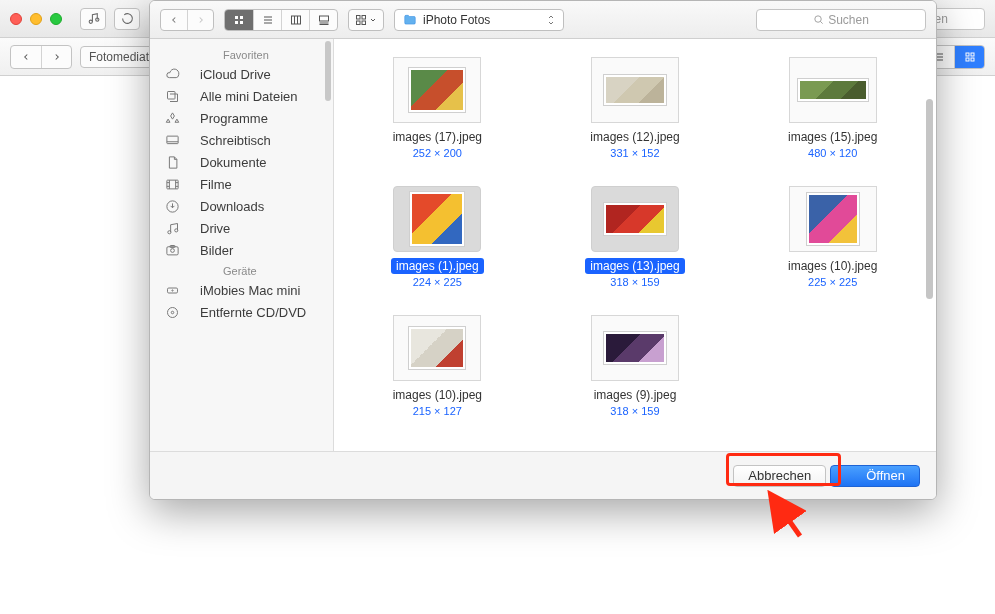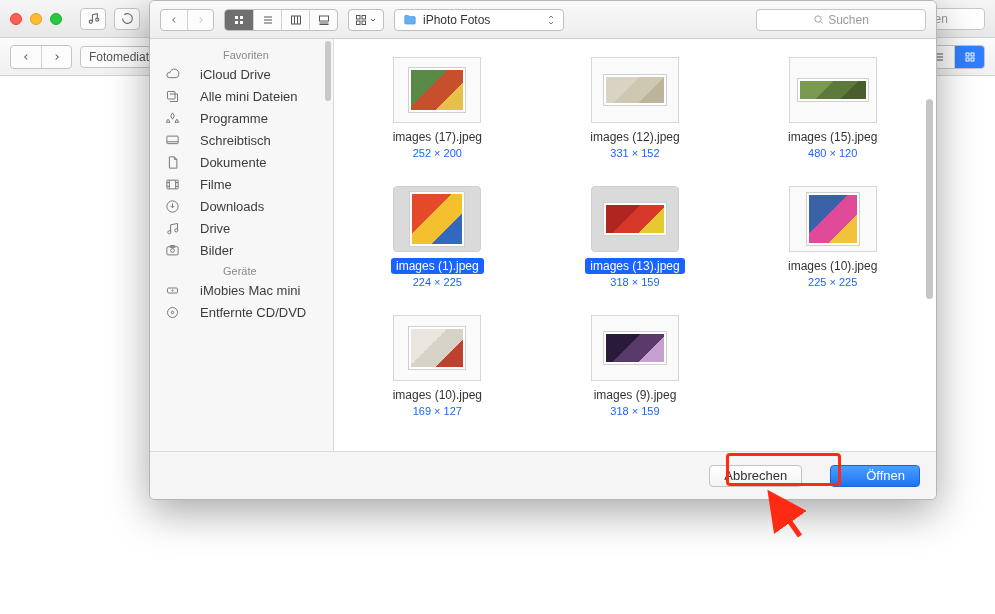--- a/index.html
+++ b/index.html
@@ -383,7 +383,7 @@
               <div class="art inner" style="width:56px;height:42px;background:linear-gradient(135deg, #e8e6de 0 40%, #d6d2c6 40% 70%, #c04030 70% 100%);"></div>
             </div>
             <div class="fname">images (10).jpeg</div>
-            <div class="fdim">169 × 127</div>
+            <div class="fdim">215 × 127</div>
           </div>
           <div class="file">
             <div class="thumb">

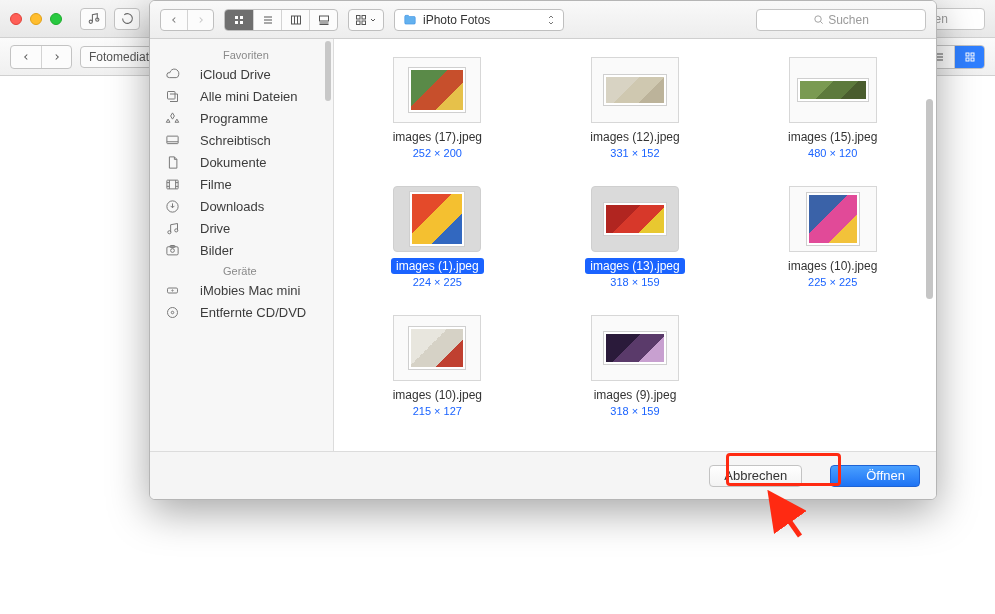--- a/index.html
+++ b/index.html
@@ -57,7 +57,7 @@
   .fname.sel { background:#1a63ff; color:#fff; }
   .fdim { font-size:11px; color:#1a63ff; margin-top:2px; }
 
-  .dlg-footer { height:48px; border-top:1px solid #dcdcdc; background:#f5f5f5; display:flex; align-items:center; justify-content:flex-end; padding:0 16px; gap:28px; }
+  .dlg-footer { height:48px; border-top:1px solid #dcdcdc; background:#f5f5f5; display:flex; align-items:center; justify-content:flex-end; padding:0 16px; gap:4px; }
   .mac-btn { height:22px; min-width:82px; padding:0 14px; border:1px solid #c3c3c3; border-radius:4px; background:linear-gradient(#ffffff,#f3f3f3); font-size:13px; color:#333; display:flex; align-items:center; justify-content:center; }
   .mac-btn.primary { background:linear-gradient(#4aa0ff,#1e73f4); border-color:#1e63d4; color:#fff;padding-left:35px; }
 

